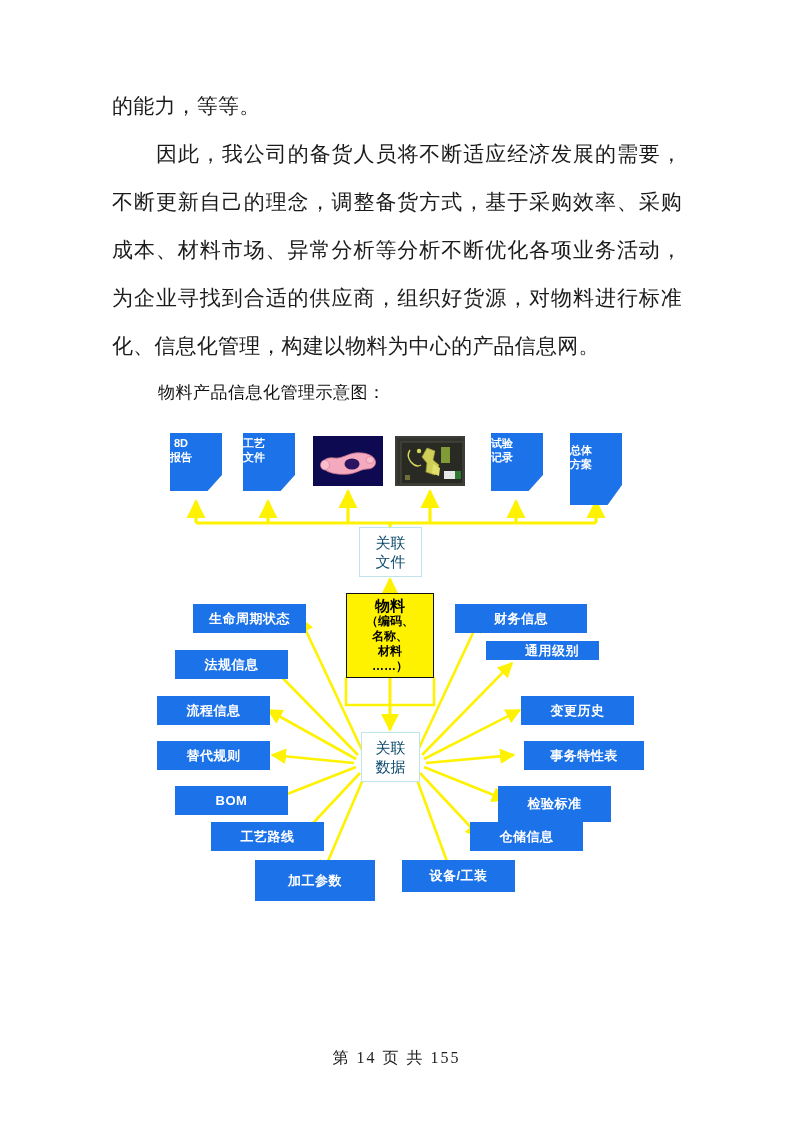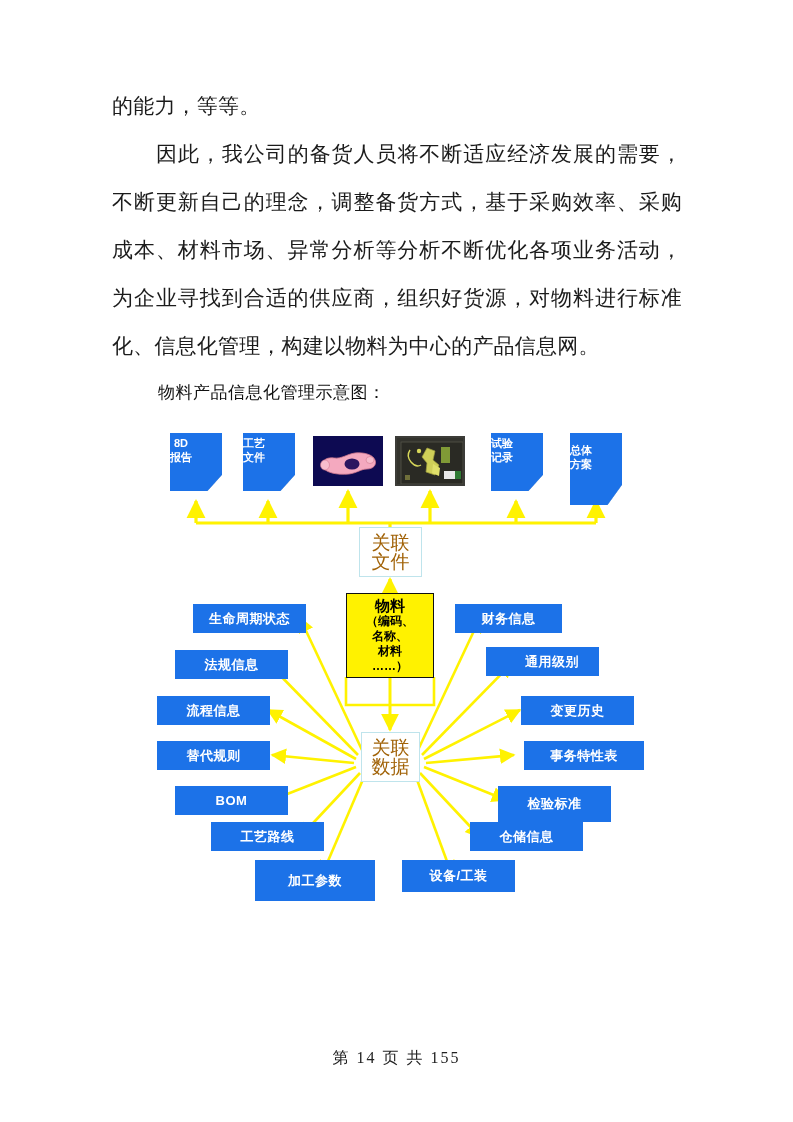--- a/index.html
+++ b/index.html
@@ -124,10 +124,10 @@
     position: absolute;
     background: #ffffff;
     border: 1px solid #bfe4ec;
-    color: #a16207;
+    color: #0c4a6e;
     font-family: "Liberation Sans", "DejaVu Sans", sans-serif;
     font-weight: normal;
-    font-size: 19px;
+    font-size: 15px;
     line-height: 19px;
     display: flex;
     align-items: center;

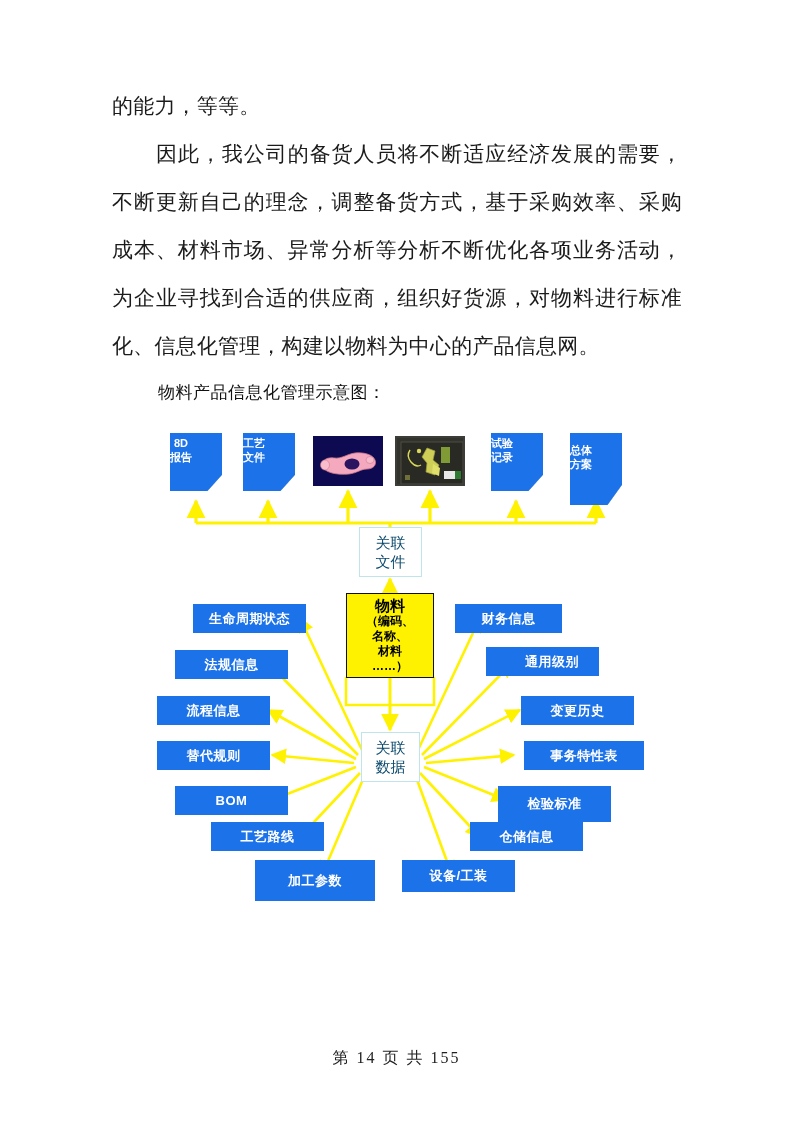--- a/index.html
+++ b/index.html
@@ -324,7 +324,7 @@
     <span>加工参数</span>
   </div>
 
-  <div class="bluebox" style="left:455px; top:199px; width:107px; height:29px;">
+  <div class="bluebox" style="left:455px; top:199px; width:132px; height:29px;">
     <span>财务信息</span>
   </div>
   <div class="bluebox" style="left:486px; top:242px; width:113px; height:29px;padding-left:19px;">

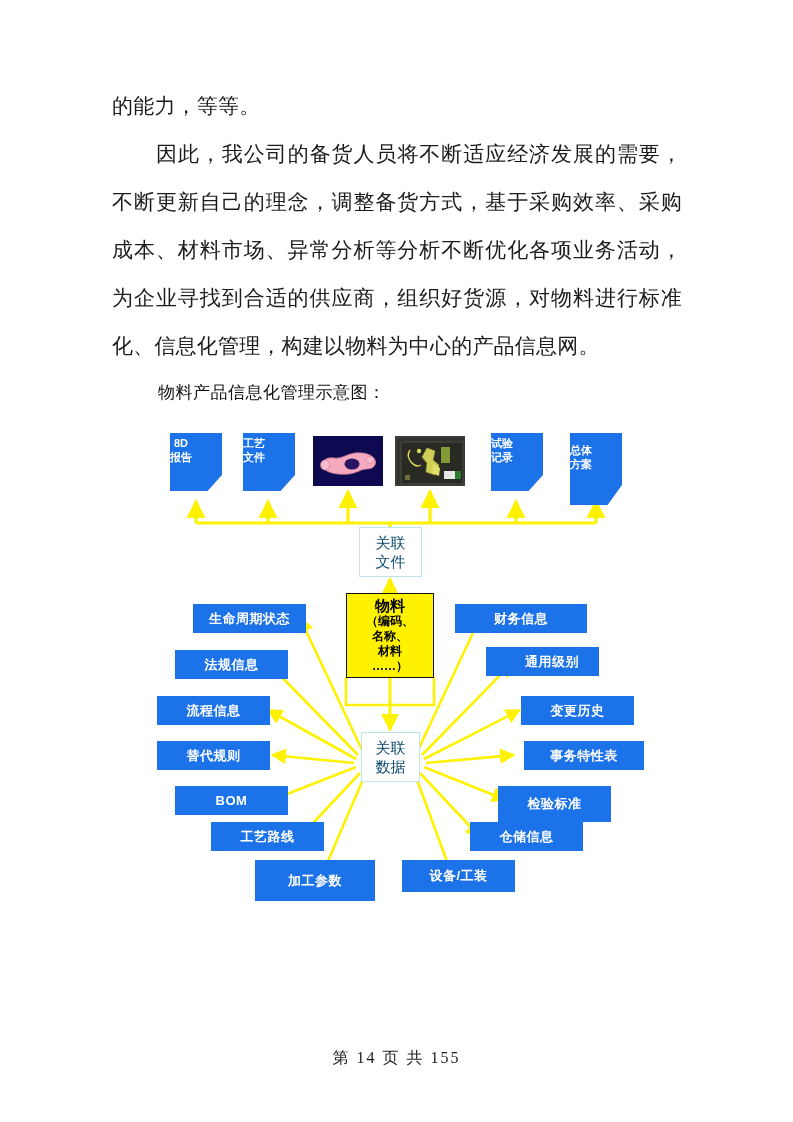--- a/index.html
+++ b/index.html
@@ -327,7 +327,7 @@
   <div class="bluebox" style="left:455px; top:199px; width:132px; height:29px;">
     <span>财务信息</span>
   </div>
-  <div class="bluebox" style="left:486px; top:242px; width:113px; height:29px;padding-left:19px;">
+  <div class="bluebox" style="left:486px; top:236px; width:113px; height:19px;padding-left:19px;">
     <span>通用级别</span>
   </div>
   <div class="bluebox" style="left:521px; top:291px; width:113px; height:29px;">

